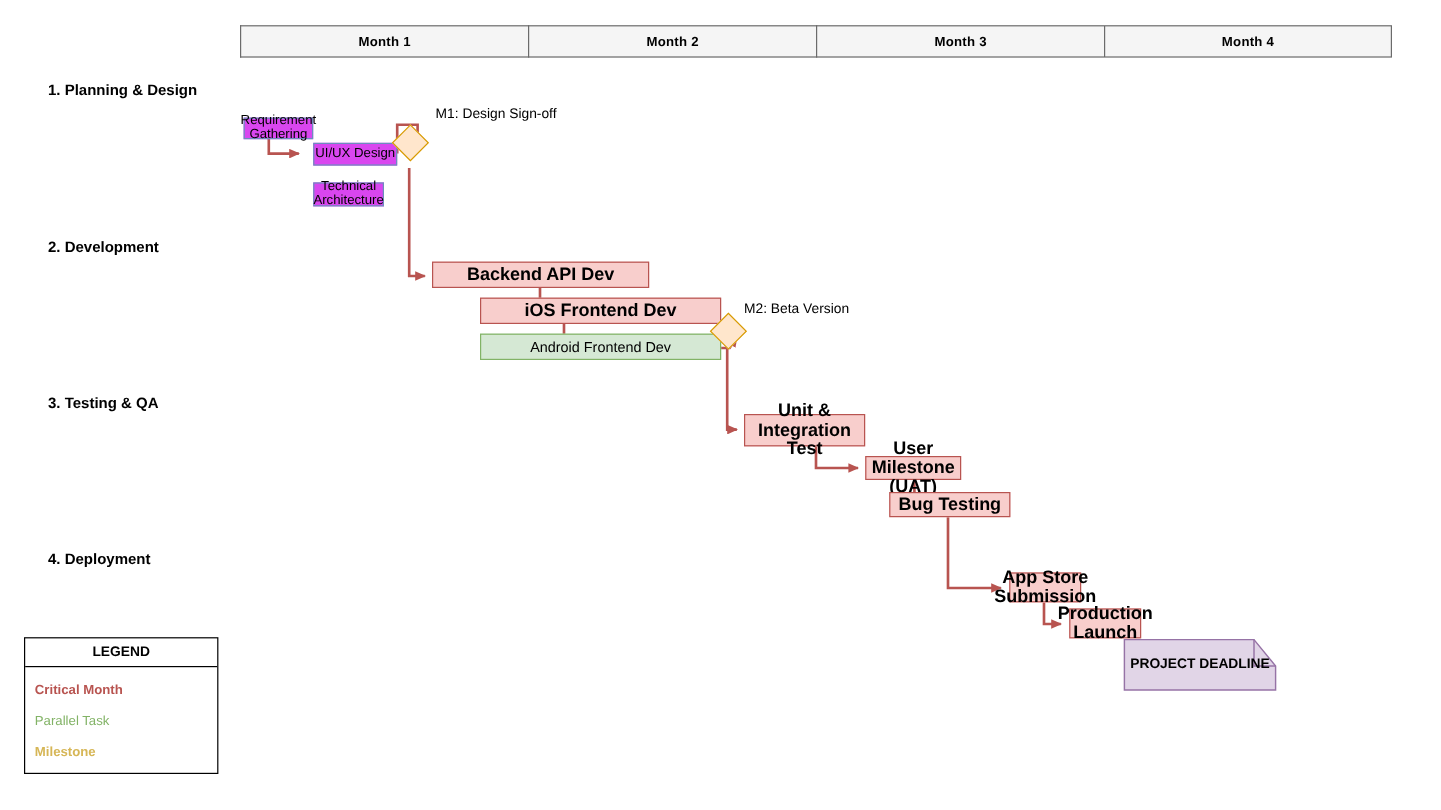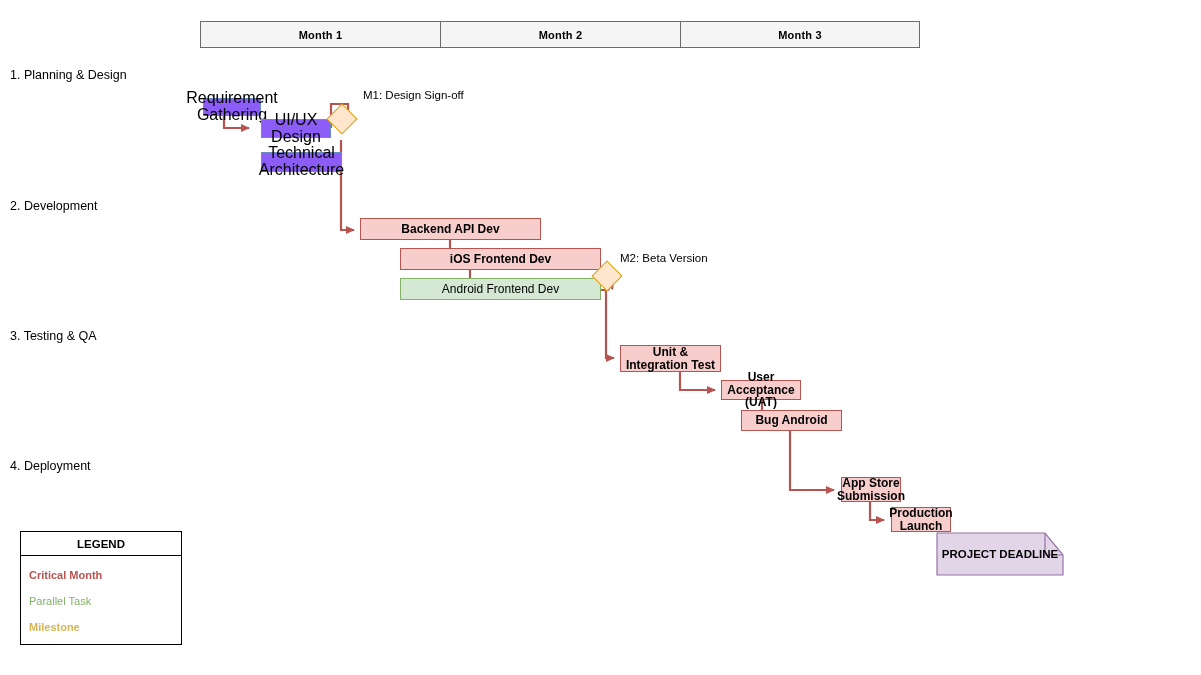--- a/index.html
+++ b/index.html
@@ -119,6 +119,7 @@
   <div class="month-cell">Month 1</div>
   <div class="month-cell">Month 2</div>
   <div class="month-cell">Month 3</div>
+  <div class="month-cell">Month 4</div>
 </div>
 
 <div class="phase-label" style="top:68px">1. Planning &amp; Design</div>

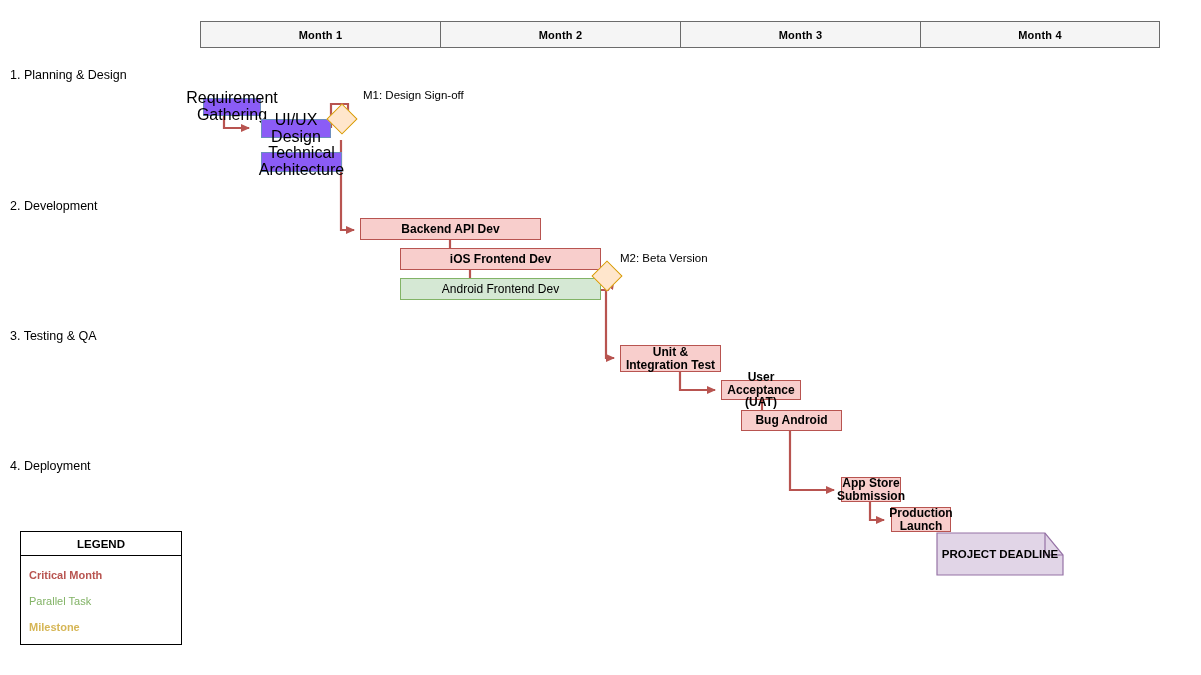--- a/index.html
+++ b/index.html
@@ -28,8 +28,8 @@
 
   
   .phase-label{
-    position:absolute;left:10px;
-    font-size:12.5px;font-weight:normal;white-space:nowrap;
+    position:absolute;left:40px;
+    font-size:12.5px;font-weight:bold;white-space:nowrap;
   }
 
   

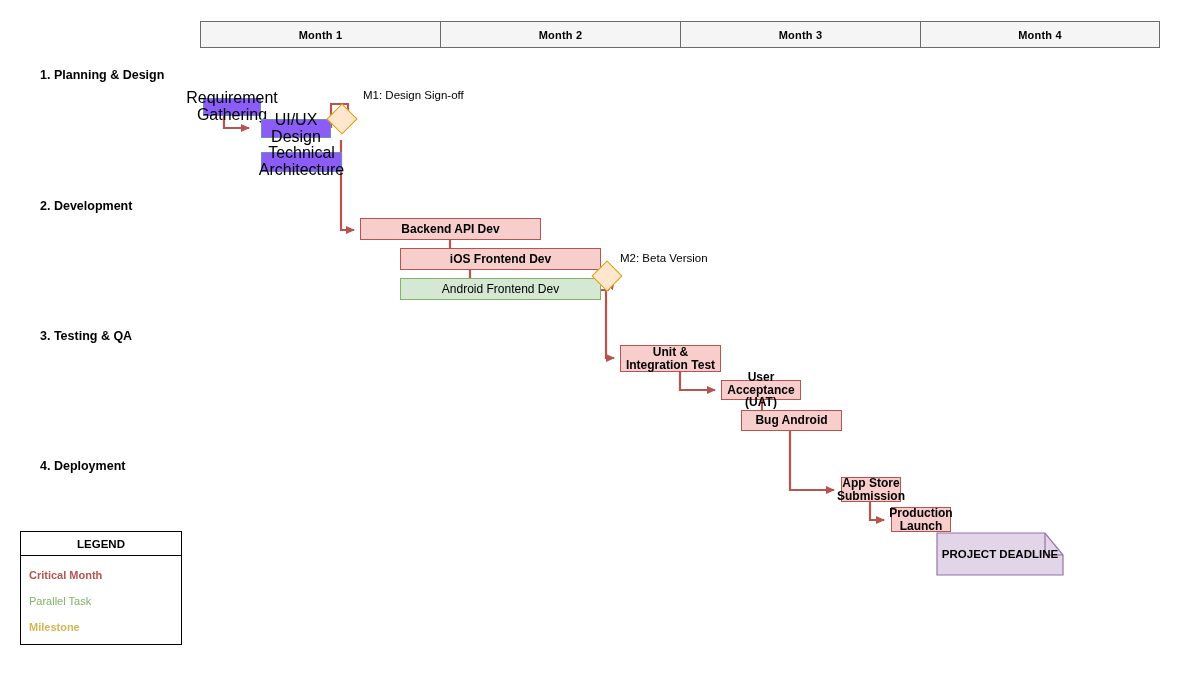--- a/index.html
+++ b/index.html
@@ -39,7 +39,7 @@
     text-align:center;line-height:1.05;
   }
   .task span{display:block;width:max-content;max-width:none;}
-  .t-plan{background:#8b5cf6;border:1px solid #6c8ebf;font-size:16px;color:#000;}
+  .t-plan{background:#d946ef;border:1px solid #6c8ebf;font-size:11px;color:#000;}
   .t-crit{background:#f8cecc;border:1px solid #b85450;font-size:12px;font-weight:bold;color:#000;}
   .t-par{background:#d5e8d4;border:1px solid #82b366;font-size:12px;color:#000;}
 

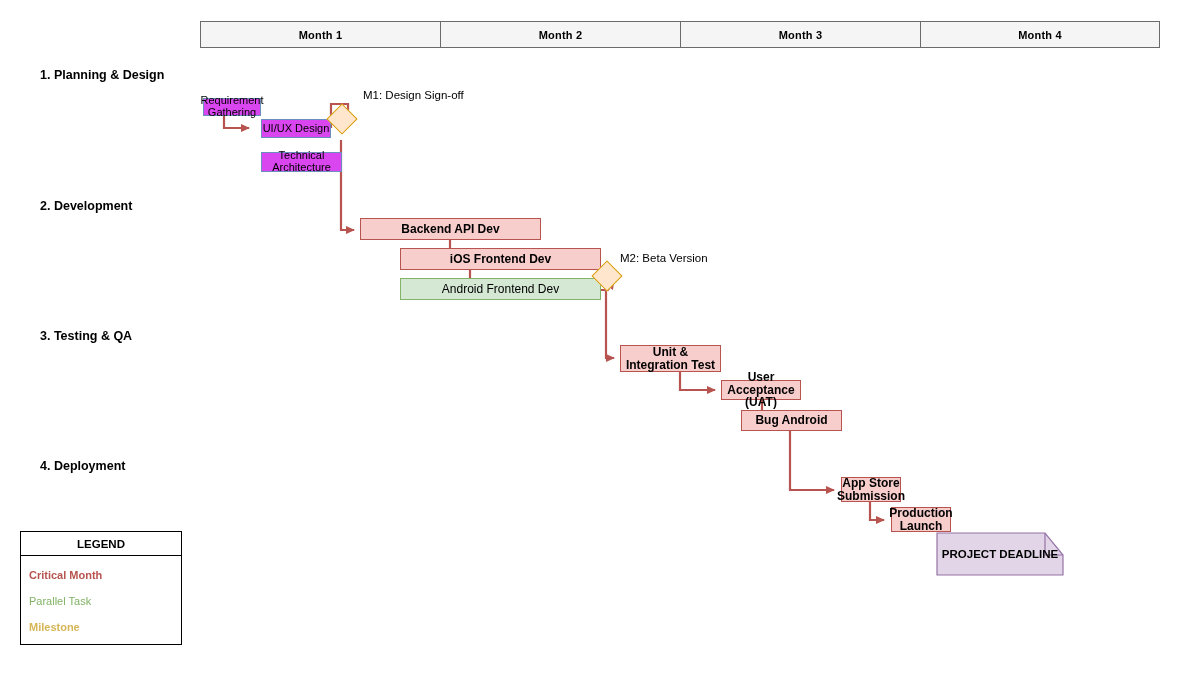--- a/index.html
+++ b/index.html
@@ -135,7 +135,7 @@
   <span>UI/UX Design</span>
 </div>
 
-<div class="task t-plan" style="left:261px;top:152px;width:81px;height:20px">
+<div class="task t-plan" style="left:261px;top:152px;width:59px;height:20px">
   <span>Technical Architecture</span>
 </div>
 

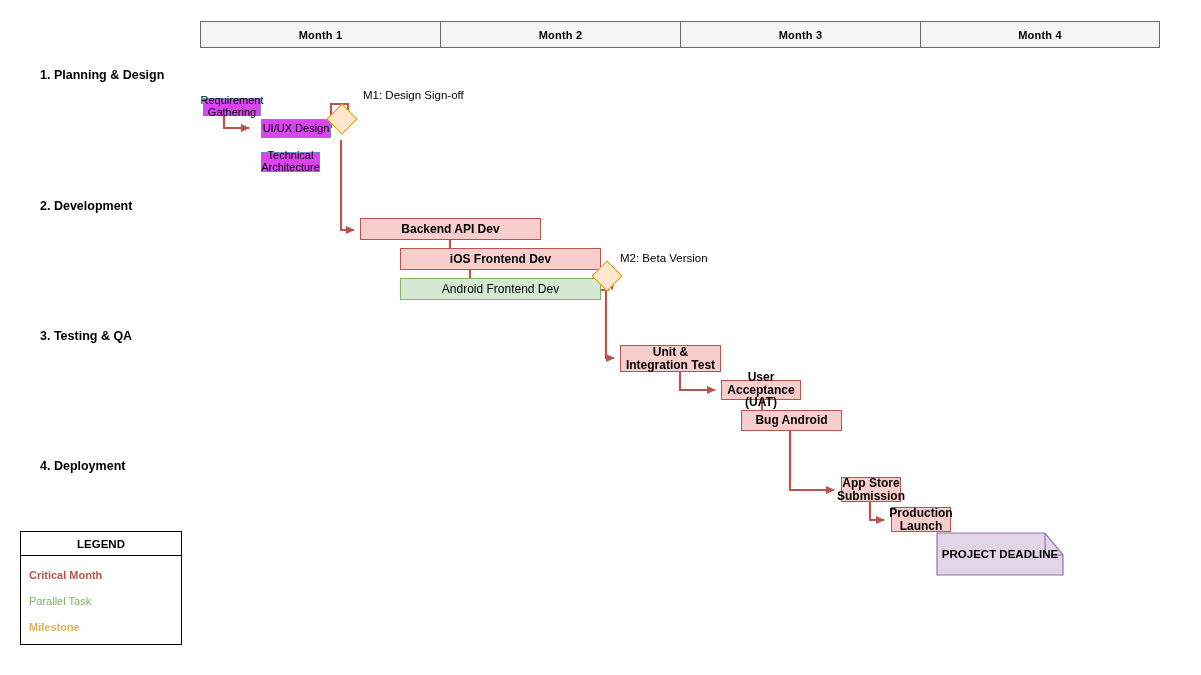--- a/index.html
+++ b/index.html
@@ -40,7 +40,7 @@
   }
   .task span{display:block;width:max-content;max-width:none;}
   .t-plan{background:#d946ef;border:1px solid #6c8ebf;font-size:11px;color:#000;}
-  .t-crit{background:#f8cecc;border:1px solid #b85450;font-size:12px;font-weight:bold;color:#000;}
+  .t-crit{background:#f8cecc;border:1px solid #b85450;font-size:15px;font-weight:bold;color:#000;}
   .t-par{background:#d5e8d4;border:1px solid #82b366;font-size:12px;color:#000;}
 
   

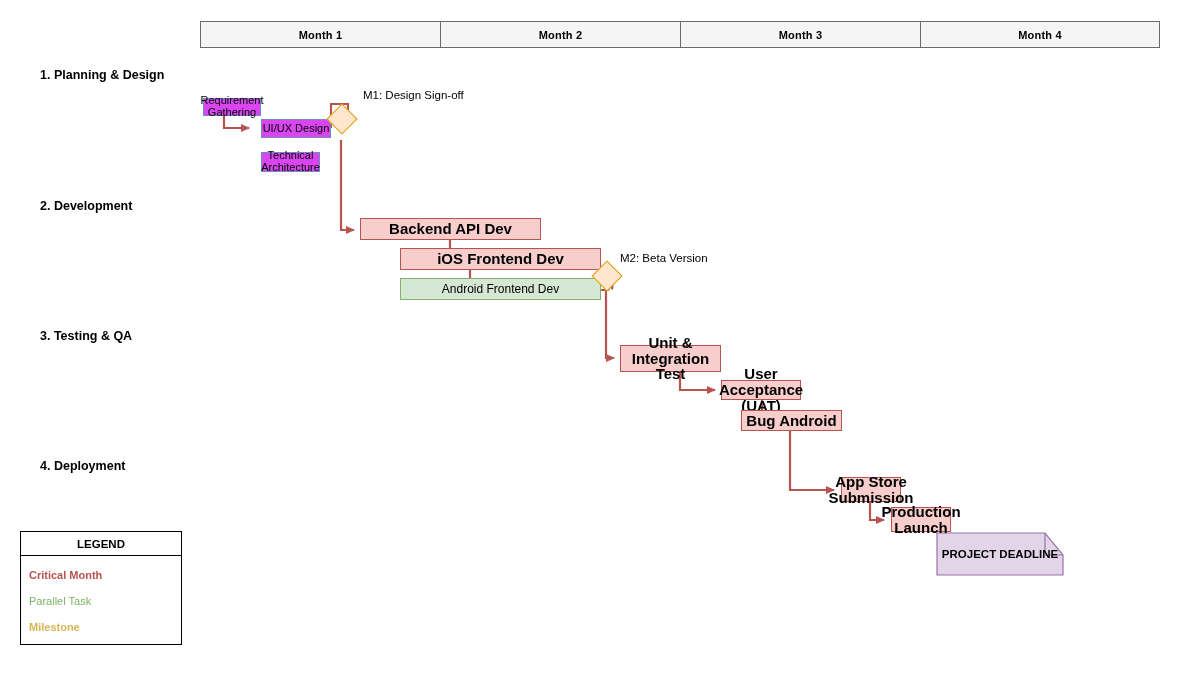--- a/index.html
+++ b/index.html
@@ -156,7 +156,7 @@
 </div>
 
 <div class="task t-crit" style="left:721px;top:380px;width:80px;height:20px">
-  <span>User Acceptance (UAT)</span>
+  <span>User Milestone (UAT)</span>
 </div>
 
 <div class="task t-crit" style="left:741px;top:410px;width:101px;height:21px">

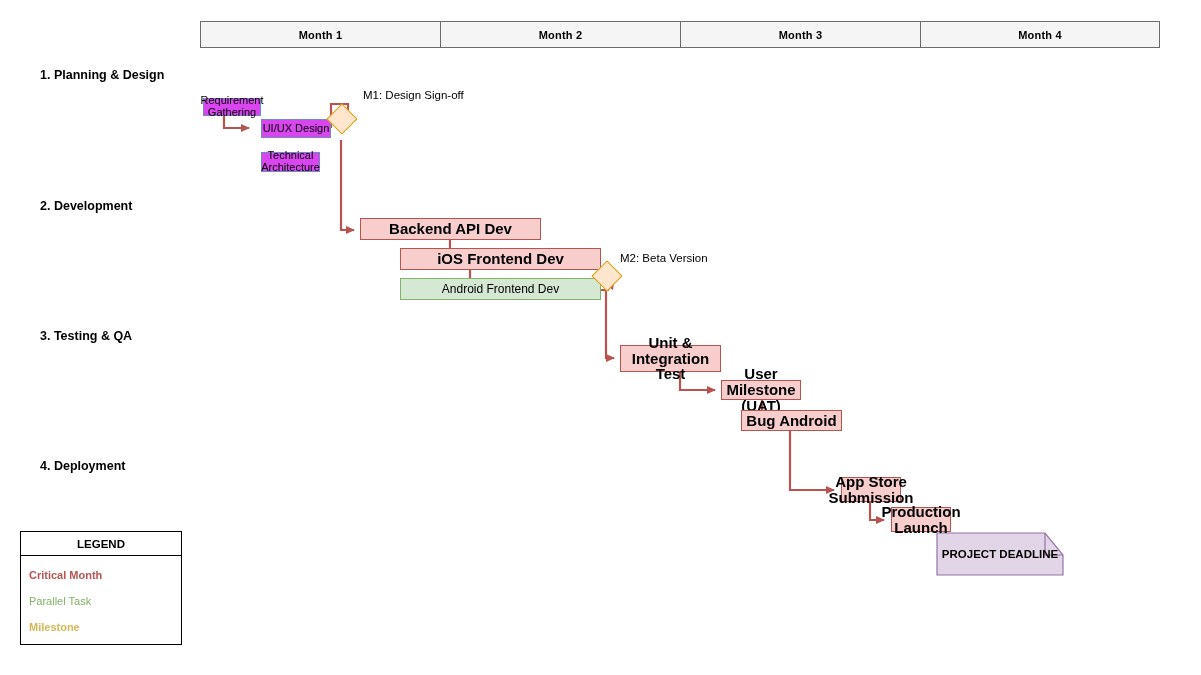--- a/index.html
+++ b/index.html
@@ -160,7 +160,7 @@
 </div>
 
 <div class="task t-crit" style="left:741px;top:410px;width:101px;height:21px">
-  <span>Bug Android</span>
+  <span>Bug Testing</span>
 </div>
 
 <div class="task t-crit" style="left:841px;top:477px;width:60px;height:25px">

